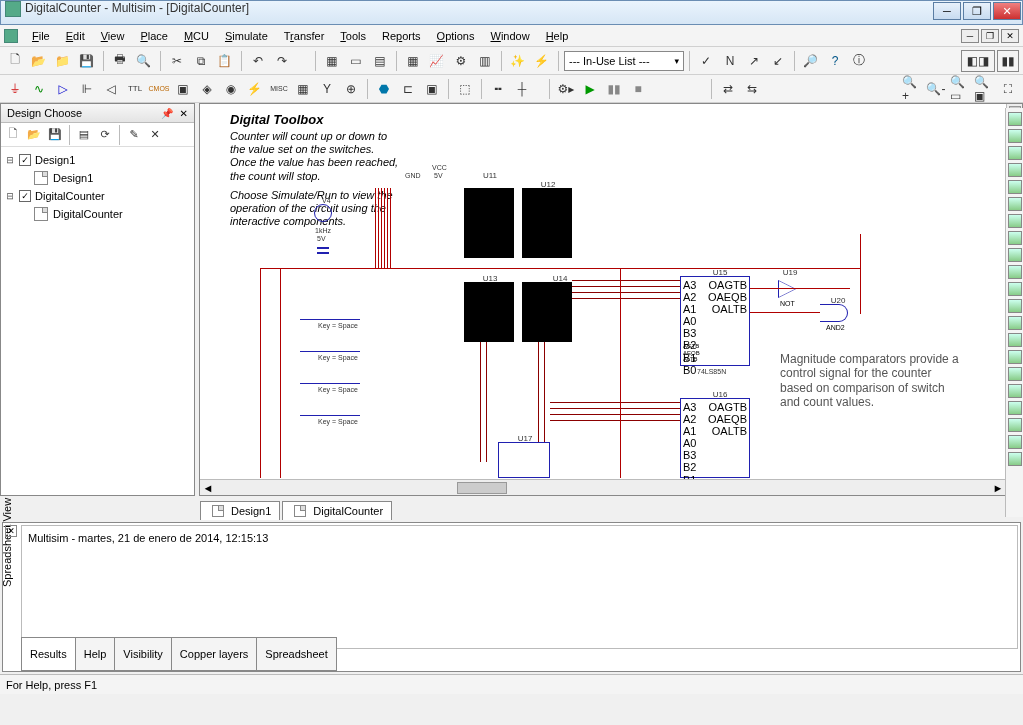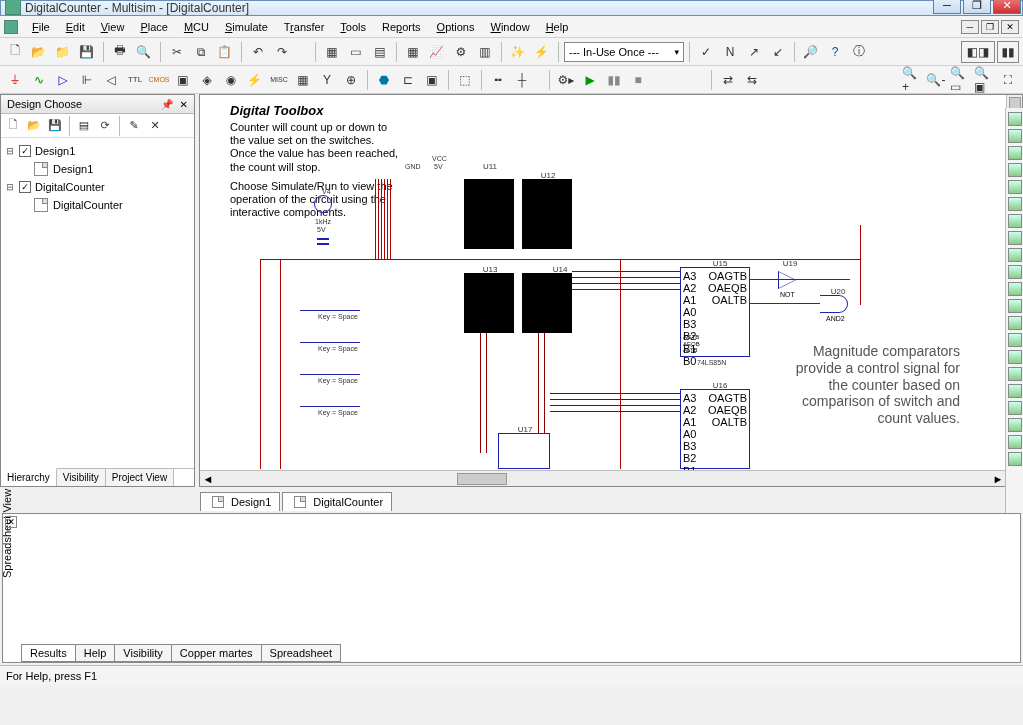--- a/index.html
+++ b/index.html
@@ -6,7 +6,7 @@
 body { background: #f0f0f0; width: 1023px; height: 725px; overflow: hidden; position: relative; }
 
 
-.titlebar { height: 16px; background: linear-gradient(#eaf4fd,#d6e6f5); display:flex; align-items:flex-end; border:1px solid #6a8db3; }
+.titlebar { height: 25px; background: linear-gradient(#eaf4fd,#d6e6f5); display:flex; align-items:flex-start; border:1px solid #6a8db3; }
 .titlebar .icon { width:16px; height:16px; margin:0 4px; background:#5a8; border:1px solid #487; }
 .titlebar .title { flex:1; color:#333; font-size:12px; }
 .win-btns { display:flex; }

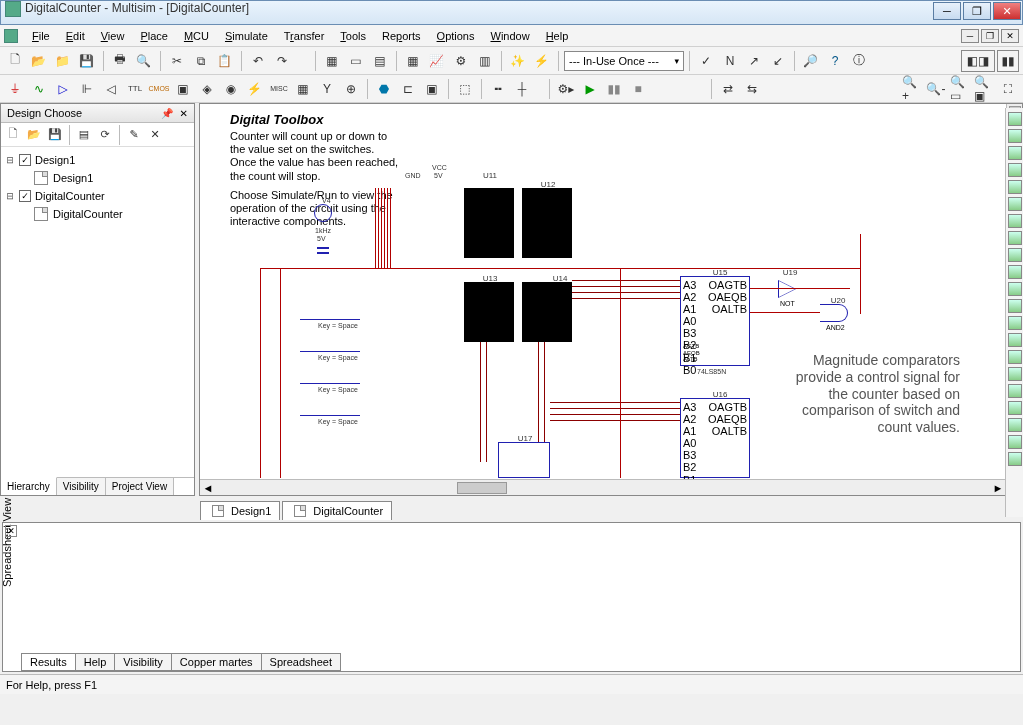--- a/index.html
+++ b/index.html
@@ -157,7 +157,7 @@
   <div class="tb-btn">✨</div>
   <div class="tb-btn">⚡</div>
   <div class="tb-sep"></div>
-  <div class="tb-combo">--- In-Use Once ---</div>
+  <div class="tb-combo">--- In-Use List ---</div>
   <div class="tb-sep"></div>
   <div class="tb-btn">✓</div>
   <div class="tb-btn">N</div>

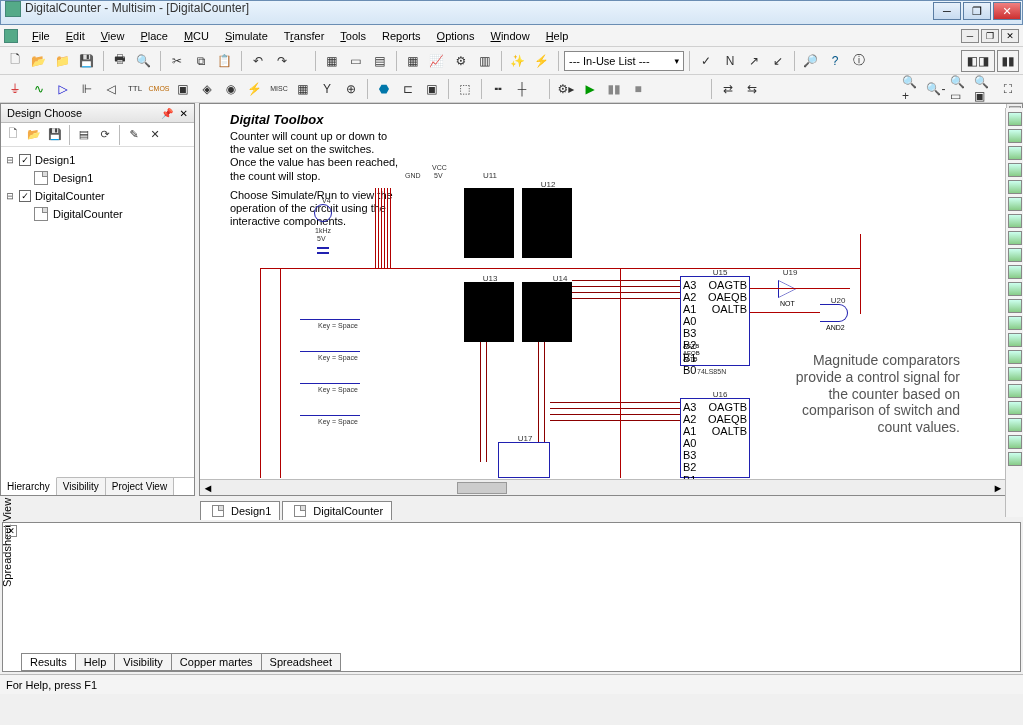--- a/index.html
+++ b/index.html
@@ -59,7 +59,7 @@
 
 
 .schem-title{position:absolute;top:8px;left:30px;font-weight:bold;font-style:italic;font-size:13px;}
-.schem-desc{position:absolute;top:26px;left:30px;font-size:8px;line-height:1.2;max-width:170px;}
+.schem-desc{position:absolute;top:26px;left:30px;font-size:8px;line-height:1.2;max-width:170px;font-style:italic;}
 .schem-note{position:absolute;top:350px;left:580px;font-size:14px;line-height:1.2;color:#555;max-width:180px;text-align:right;}
 .chip{position:absolute;background:#000;}
 .chip-label{position:absolute;font-size:8px;color:#333;transform:translate(-50%,0);}

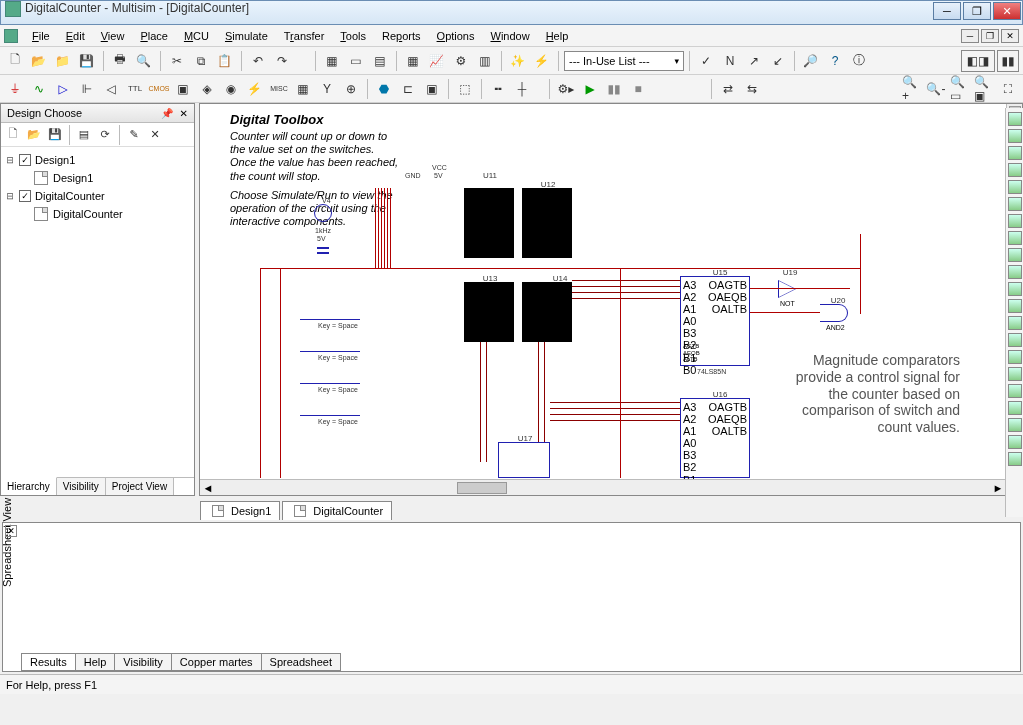--- a/index.html
+++ b/index.html
@@ -60,7 +60,7 @@
 
 .schem-title{position:absolute;top:8px;left:30px;font-weight:bold;font-style:italic;font-size:13px;}
 .schem-desc{position:absolute;top:26px;left:30px;font-size:8px;line-height:1.2;max-width:170px;font-style:italic;}
-.schem-note{position:absolute;top:350px;left:580px;font-size:14px;line-height:1.2;color:#555;max-width:180px;text-align:right;}
+.schem-note{position:absolute;top:350px;left:580px;font-size:12px;line-height:1.2;color:#555;max-width:180px;}
 .chip{position:absolute;background:#000;}
 .chip-label{position:absolute;font-size:8px;color:#333;transform:translate(-50%,0);}
 .wire-h{position:absolute;height:1px;}

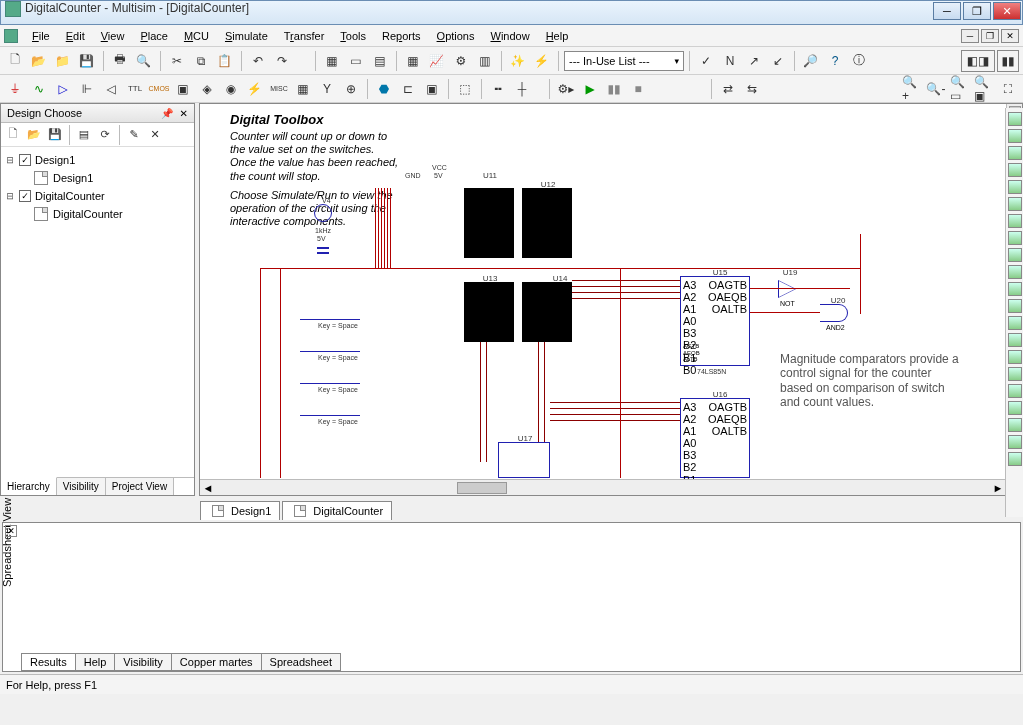--- a/index.html
+++ b/index.html
@@ -255,11 +255,6 @@
         <span class="tree-label">DigitalCounter</span>
       </div>
     </div>
-    <div class="left-tabs">
-      <div class="left-tab active">Hierarchy</div>
-      <div class="left-tab">Visibility</div>
-      <div class="left-tab">Project View</div>
-    </div>
   </div>
 
   <div class="canvas-wrap">

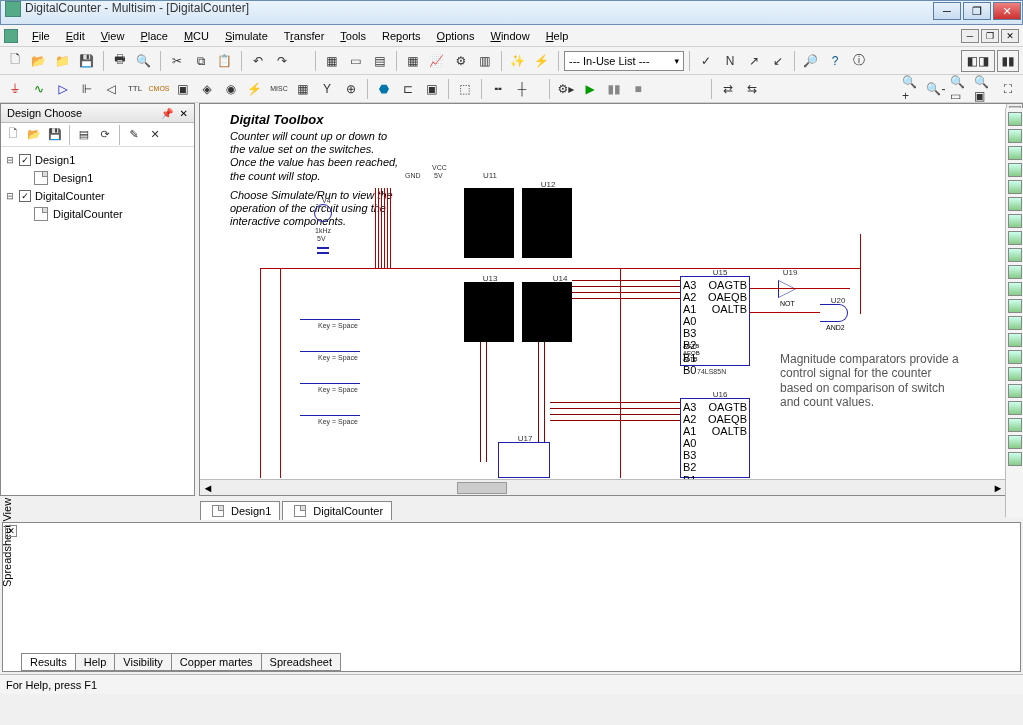--- a/index.html
+++ b/index.html
@@ -425,6 +425,9 @@
 <div class="spread">
   <div class="vlabel">Spreadsheet View</div>
   <div class="close-x">✕</div>
+  <div class="spread-body">
+    <span>Multisim  -  martes, 21 de enero de 2014, 12:15:13</span>
+  </div>
   <div class="spread-tabs">
     <div class="spread-tab active">Results</div>
     <div class="spread-tab">Help</div>

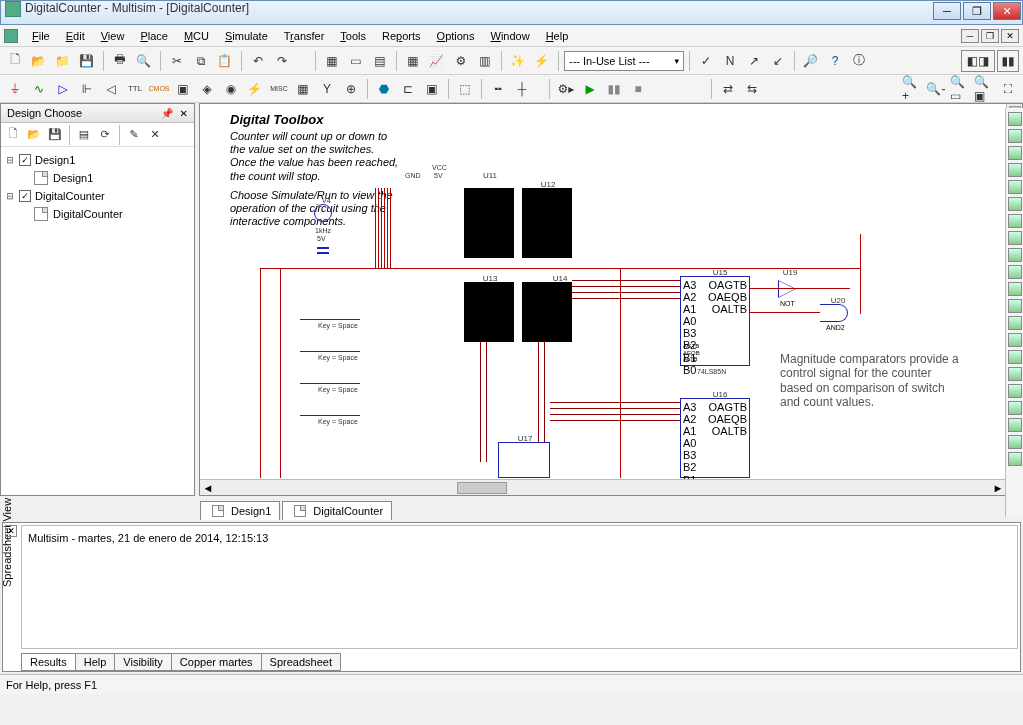--- a/index.html
+++ b/index.html
@@ -88,7 +88,7 @@
 .spread .close-x{position:absolute;top:2px;left:2px;width:12px;height:12px;border:1px solid #888;font-size:9px;display:flex;align-items:center;justify-content:center;}
 .spread-body{position:absolute;top:2px;left:18px;right:2px;bottom:22px;border:1px solid #bbb;padding:6px;}
 .spread-tabs{position:absolute;bottom:0;left:18px;display:flex;}
-.spread-tab{border:1px solid #888;padding:2px 8px;background:#f4f4f4;font-size:11px;margin-right:-1px;}
+.spread-tab{border:1px solid #888;padding:10px 8px;background:#f4f4f4;font-size:11px;margin-right:-1px;}
 .spread-tab.active{background:#fff;}
 .vlabel{position:absolute;left:0;top:50%;transform:rotate(-90deg) translate(10px,-2px);transform-origin:left top;font-size:11px;white-space:nowrap;}
 

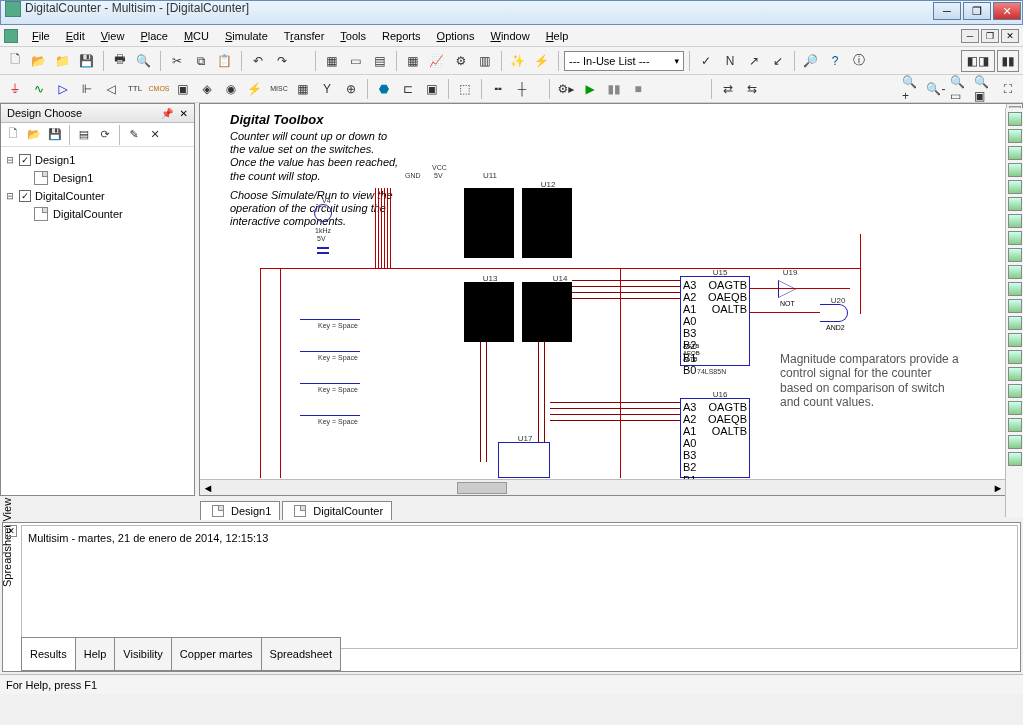--- a/index.html
+++ b/index.html
@@ -432,7 +432,7 @@
     <div class="spread-tab active">Results</div>
     <div class="spread-tab">Help</div>
     <div class="spread-tab">Visibility</div>
-    <div class="spread-tab">Copper martes</div>
+    <div class="spread-tab">Copper layers</div>
     <div class="spread-tab">Spreadsheet</div>
   </div>
 </div>

